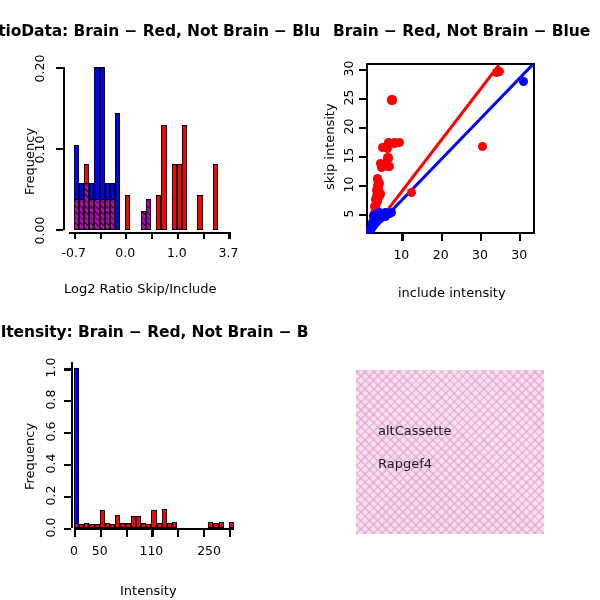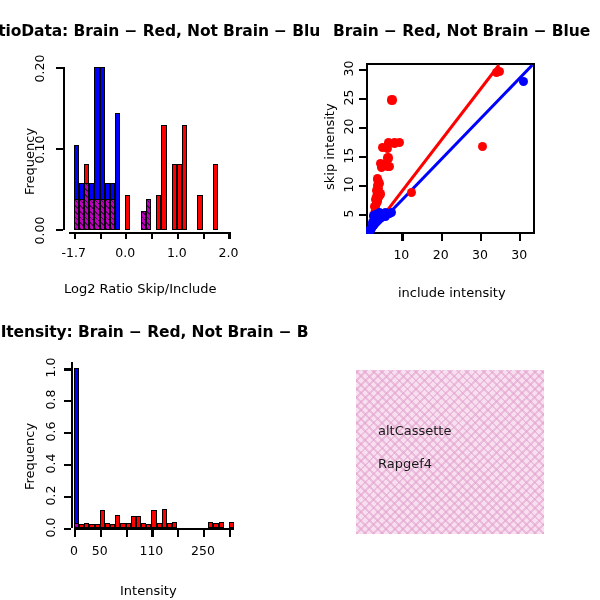--- a/index.html
+++ b/index.html
@@ -133,7 +133,7 @@
   <div class="axisline" style="left:69px;top:232px;width:161px;height:2.2px;"></div>
   <div id="p1xticks">
       <div class="tick" style="left: 73.7344px; top: 232px; width: 2.2px; height: 7px;"></div>
-      <div class="ticktext" style="left: 51.7344px; top: 245px; width: 44px;">-1.7</div>
+      <div class="ticktext" style="left: 51.7344px; top: 245px; width: 44px;">-0.7</div>
       <div class="tick" style="left: 99.5156px; top: 232px; width: 2.2px; height: 7px;"></div>
       <div class="tick" style="left: 125.297px; top: 232px; width: 2.2px; height: 7px;"></div>
       <div class="ticktext" style="left: 103.297px; top: 245px; width: 44px;">0.0</div>

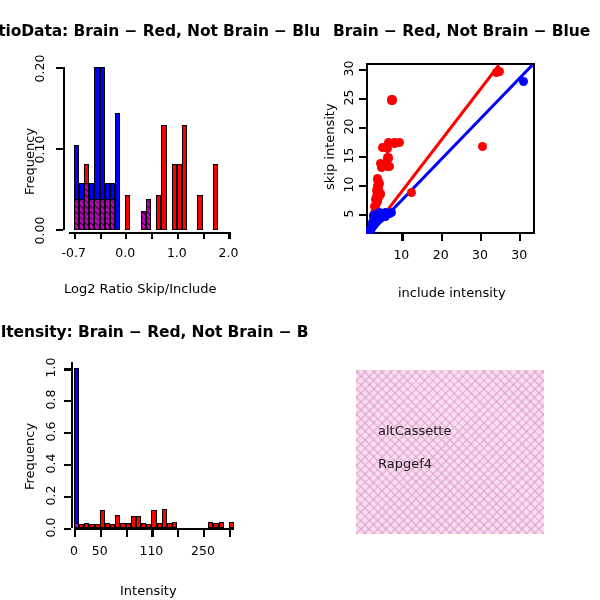--- a/index.html
+++ b/index.html
@@ -142,7 +142,7 @@
       <div class="ticktext" style="left: 154.859px; top: 245px; width: 44px;">1.0</div>
       <div class="tick" style="left: 202.641px; top: 232px; width: 2.2px; height: 7px;"></div>
       <div class="tick" style="left: 228.422px; top: 232px; width: 2.2px; height: 7px;"></div>
-      <div class="ticktext" style="left: 206.422px; top: 245px; width: 44px;">2.0</div>
+      <div class="ticktext" style="left: 206.422px; top: 245px; width: 44px;">3.7</div>
     </div>
 </div>
 

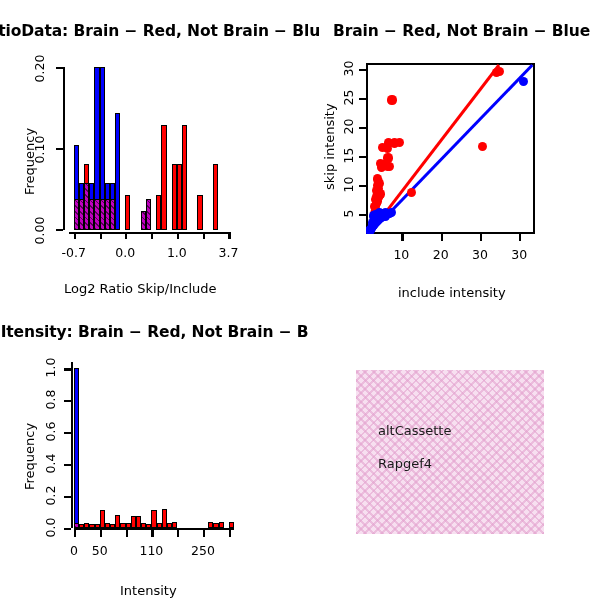--- a/index.html
+++ b/index.html
@@ -317,7 +317,7 @@
       <div class="ticktext" style="left: 133.419px; top: 243px; width: 36px;">110</div>
       <div class="tick" style="left: 177.226px; top: 230px; width: 2.2px; height: 7px;"></div>
       <div class="tick" style="left: 203.032px; top: 230px; width: 2.2px; height: 7px;"></div>
-      <div class="ticktext" style="left: 185.032px; top: 243px; width: 36px;">250</div>
+      <div class="ticktext" style="left: 185.032px; top: 243px; width: 36px; text-align: right;">250</div>
       <div class="tick" style="left: 228.839px; top: 230px; width: 2.2px; height: 7px;"></div>
     </div>
 </div>

